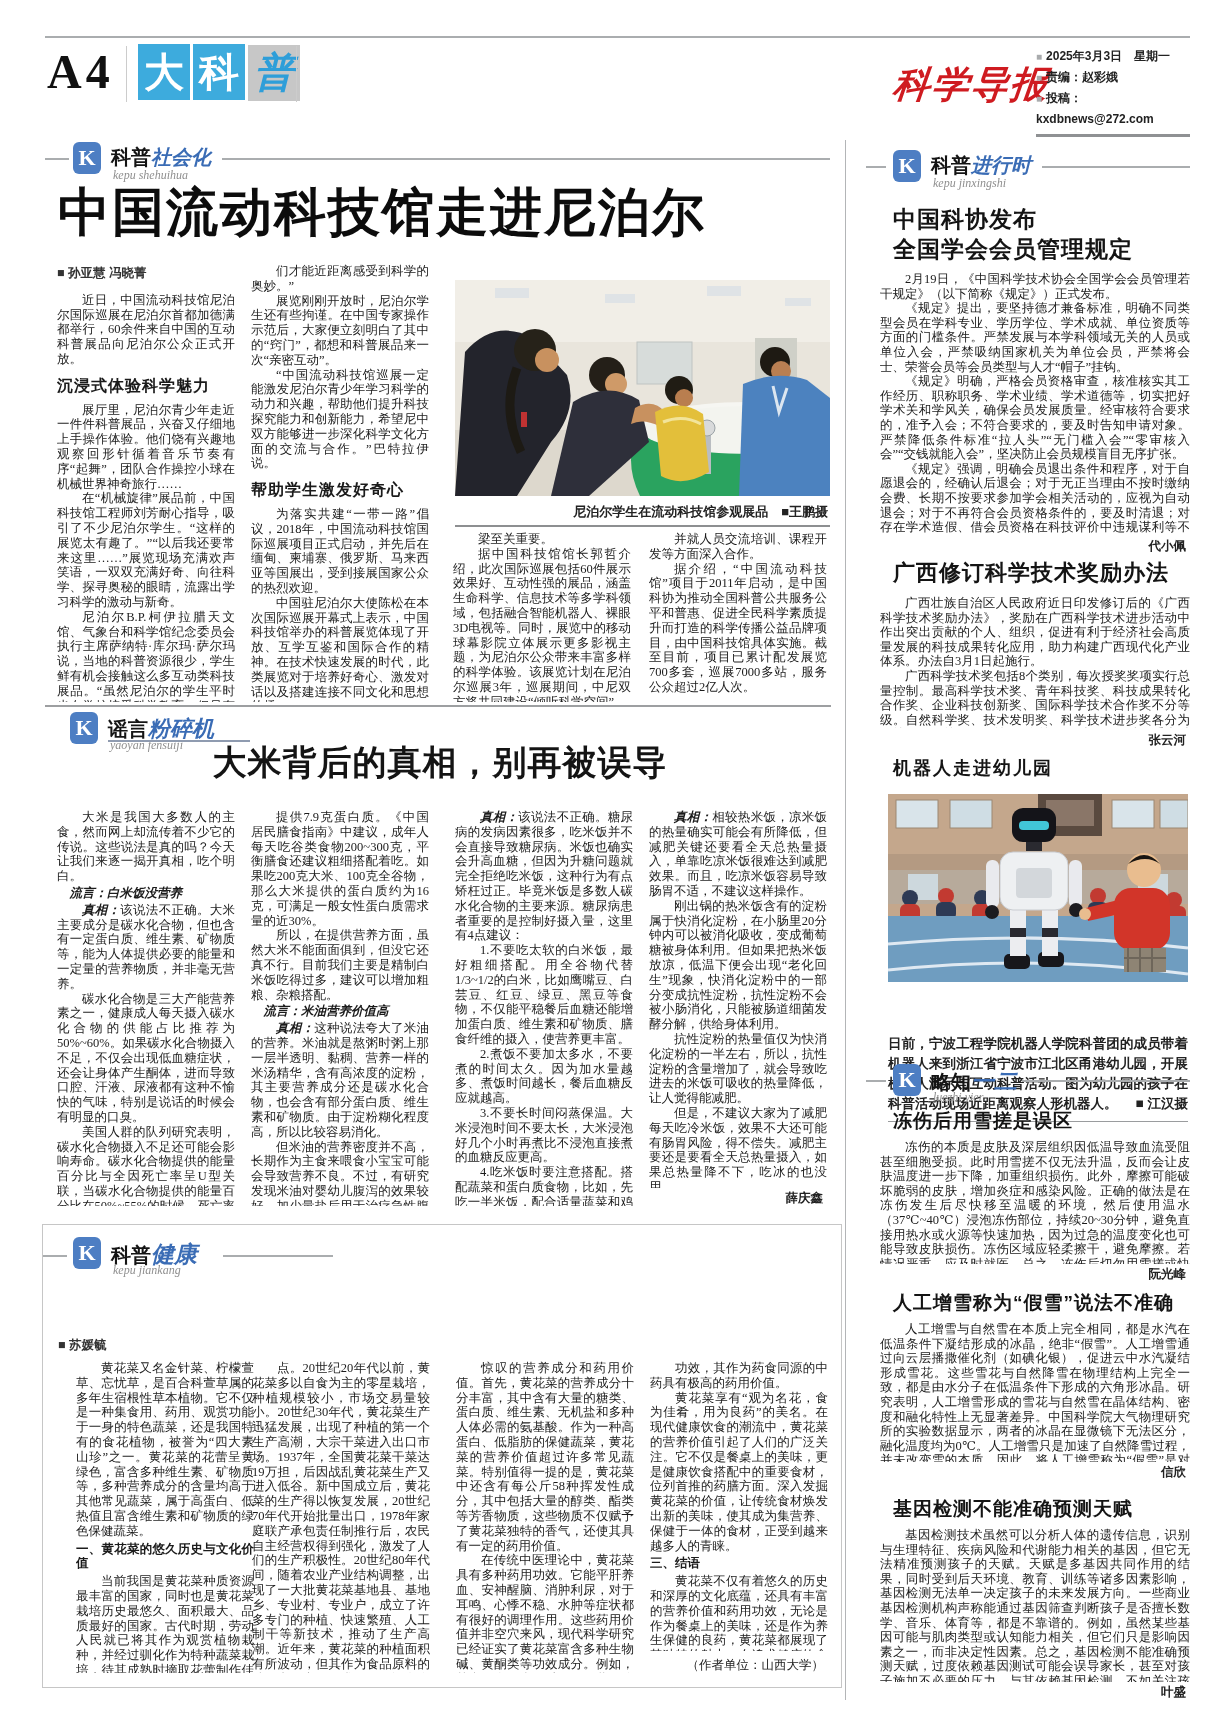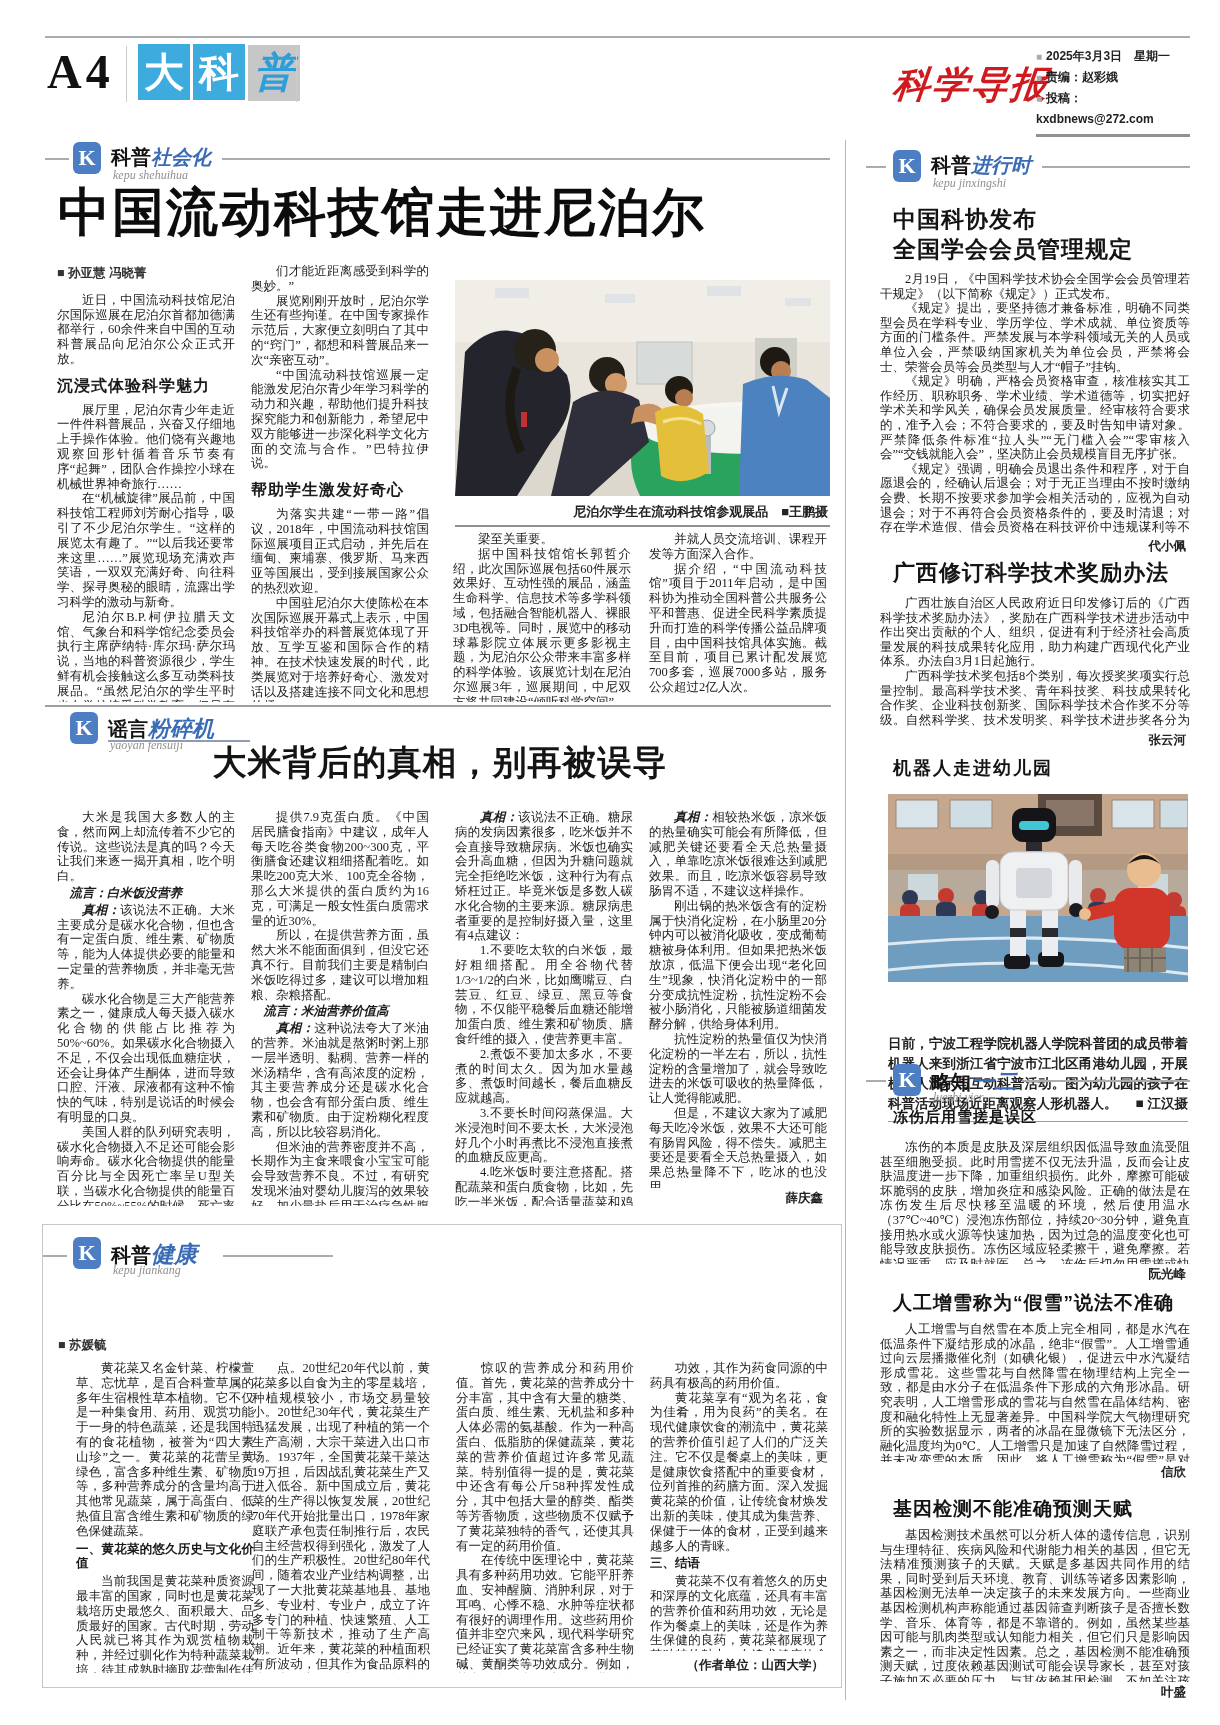--- a/index.html
+++ b/index.html
@@ -343,7 +343,7 @@
   <div class="abs hline" style="left:866px;top:1080px;width:20px;"></div>
   <div class="abs hline" style="left:1022px;top:1080px;width:168px;"></div>
 
-  <div class="abs h-rail" style="left:893px;top:1108px;font-size:15px;">冻伤后用雪搓是误区</div>
+  <div class="abs h-rail" style="left:893px;top:1108px;font-size:19px;">冻伤后用雪搓是误区</div>
   <div class="abs railbody" style="left:880px;top:1140px;width:310px;height:142px;">
     <div class="flow" style="height:124px;">
         <p class="para t-p">冻伤的本质是皮肤及深层组织因低温导致血流受阻甚至细胞受损。此时用雪搓不仅无法升温，反而会让皮肤温度进一步下降，加重组织损伤。此外，摩擦可能破坏脆弱的皮肤，增加炎症和感染风险。正确的做法是在冻伤发生后尽快移至温暖的环境，然后使用温水（37℃~40℃）浸泡冻伤部位，持续20~30分钟，避免直接用热水或火源等快速加热，因为过急的温度变化也可能导致皮肤损伤。冻伤区域应轻柔擦干，避免摩擦。若情况严重，应及时就医。总之，冻伤后切勿用雪搓或快速加热，正确的温和复温才是关键。</p>

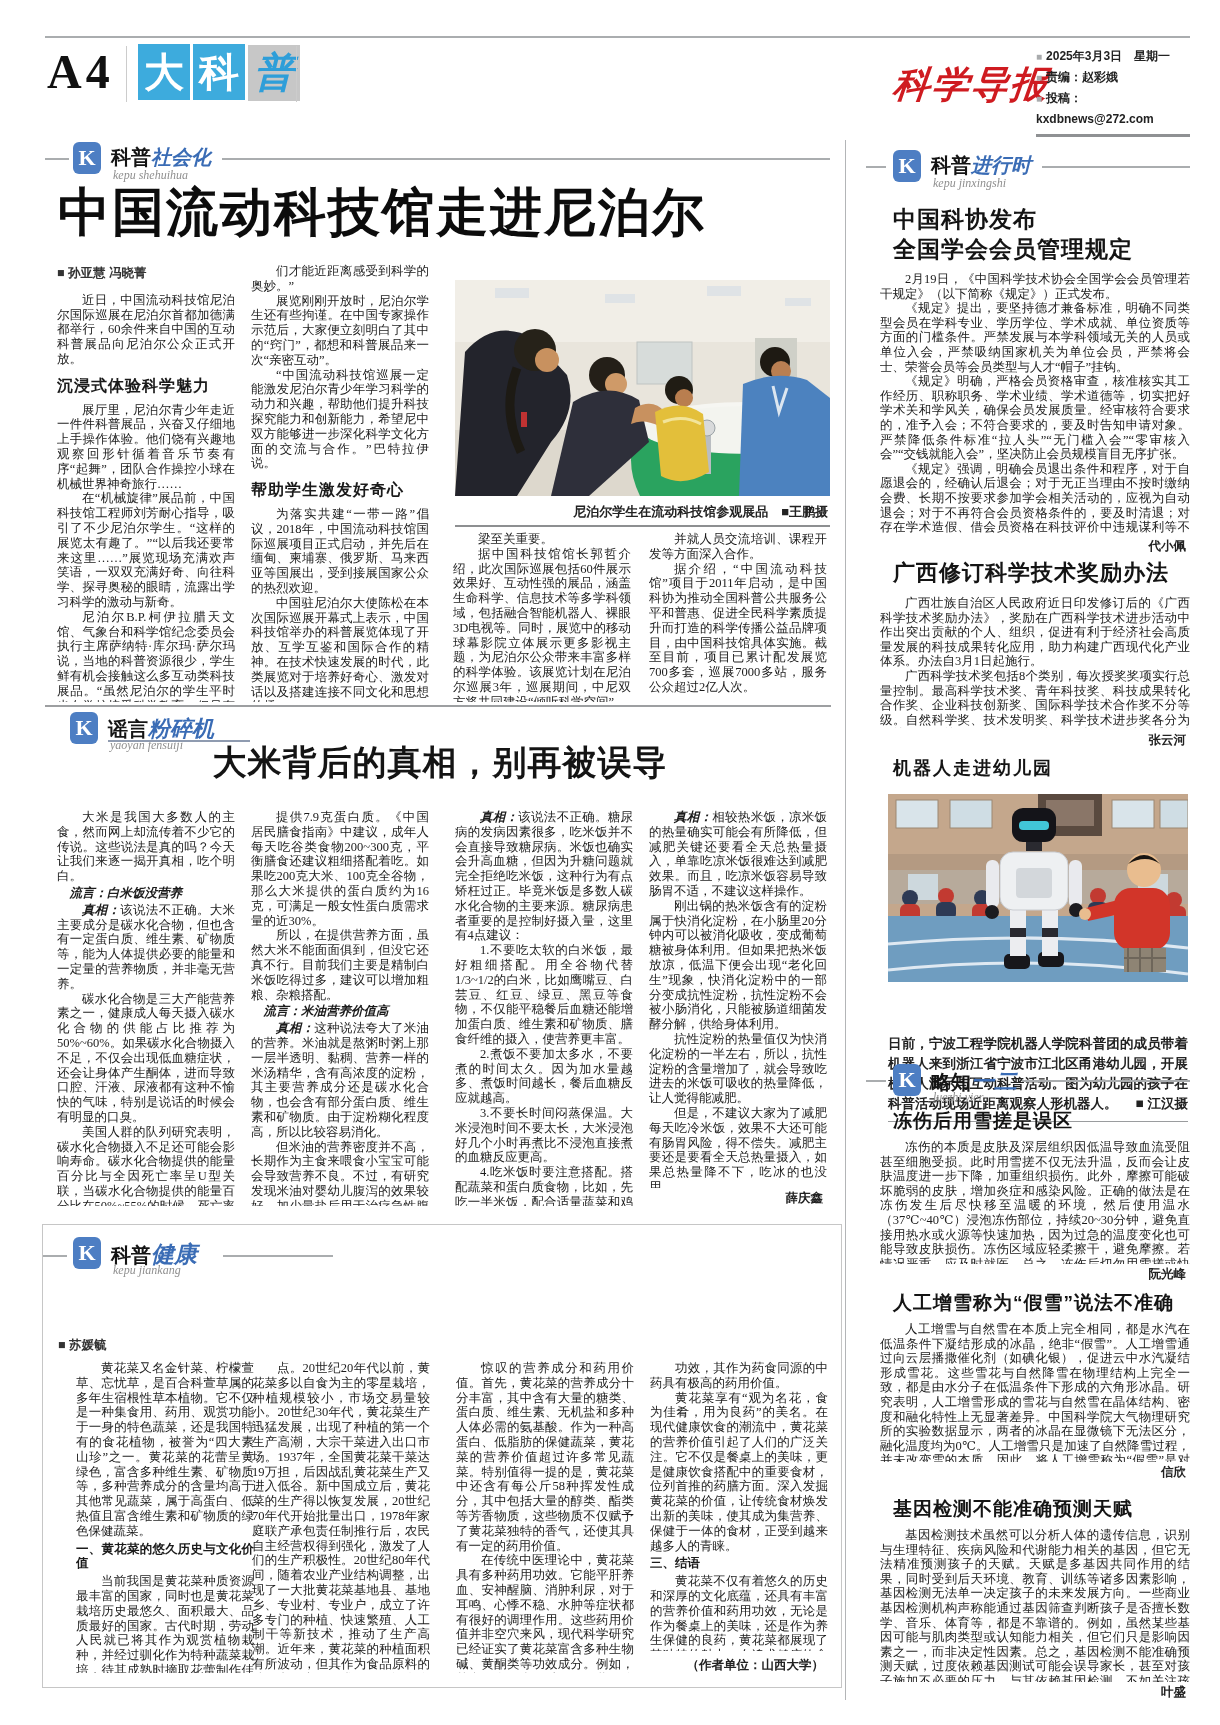--- a/index.html
+++ b/index.html
@@ -238,7 +238,7 @@
           <p class="para t-sub2">三、结语</p>
           <p class="para t-p">黄花菜不仅有着悠久的历史和深厚的文化底蕴，还具有丰富的营养价值和药用功效，无论是作为餐桌上的美味，还是作为养生保健的良药，黄花菜都展现了其独特的魅力。在追求健康饮食的今天，黄花菜无疑是一种值得推广和利用的宝贵资源。</p>
         </div>
-      <div class="col-author" style="font-family:'Liberation Serif',serif;font-weight:bold;">（作者单位：山西大学）</div>
+      <div class="col-author" style="font-family:'Liberation Serif',serif;font-weight:normal;">（作者单位：山西大学）</div>
     </div>
   </div>
 

